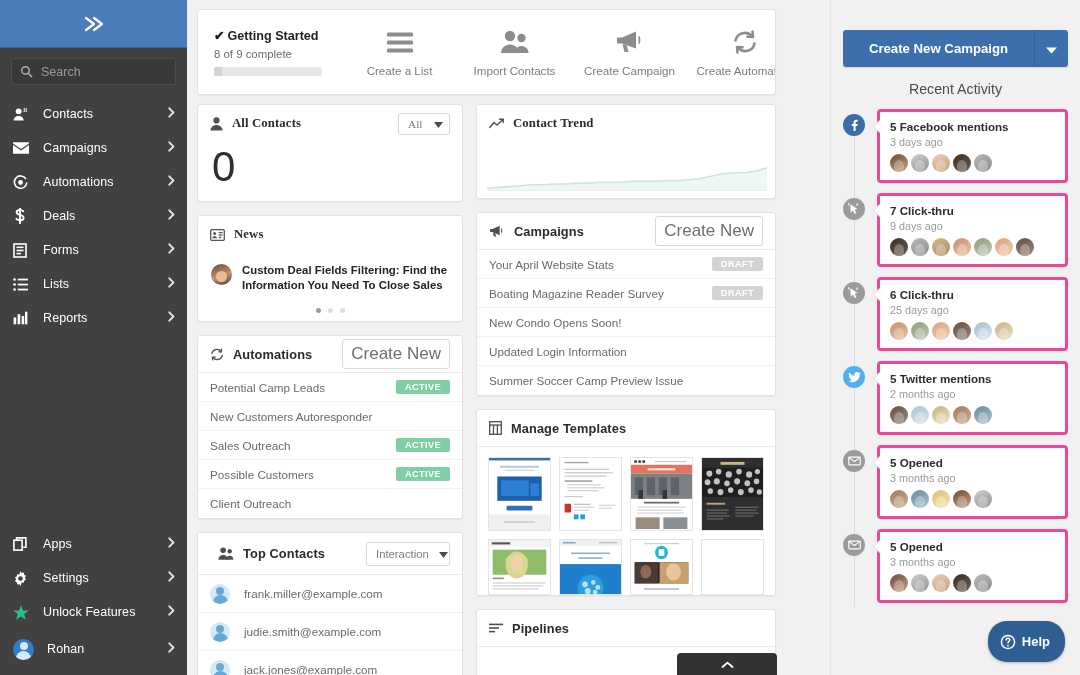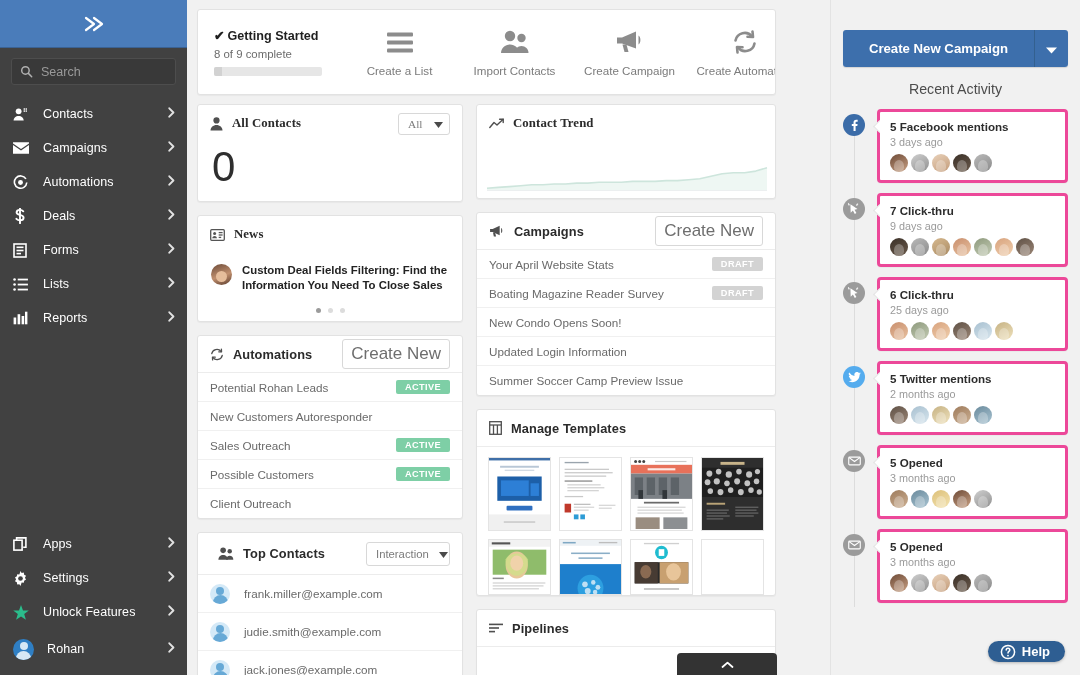--- a/index.html
+++ b/index.html
@@ -593,7 +593,7 @@
           </div>
           <div>
             <div class="row">
-              <span class="rl">Potential Rohan Leads</span>
+              <span class="rl">Potential Camp Leads</span>
               <span class="badge active">ACTIVE</span>
             </div>
             <div class="row">

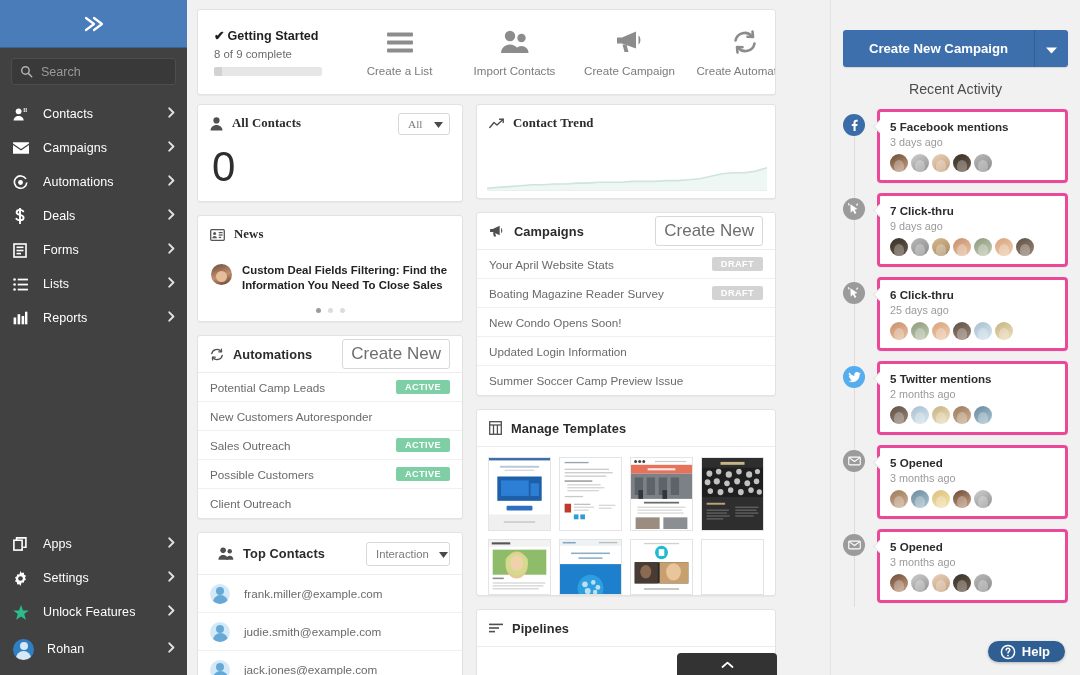--- a/index.html
+++ b/index.html
@@ -239,7 +239,7 @@
 
   .help-btn {
     position: absolute; right: 15px; bottom: 13px; background: #2e5e92;
-    color: #fff; border-radius: 19px; height: 21px; padding: 0 15px 0 12px;
+    color: #fff; border-radius: 19px; height: 41px; padding: 0 15px 0 12px;
     display: flex; align-items: center; font-size: 13px; font-weight: bold;
     cursor: pointer; box-shadow: 0 1px 3px rgba(0,0,0,.25); border: none;
     font-family: inherit;

